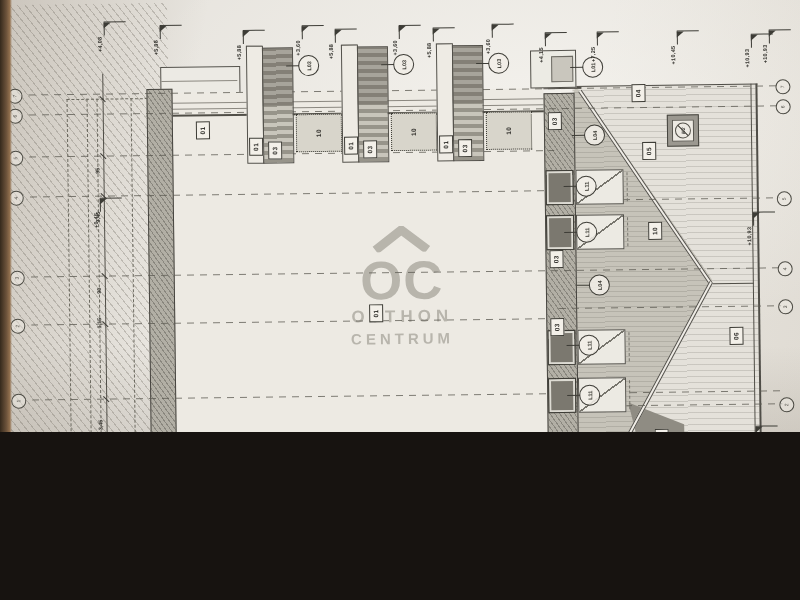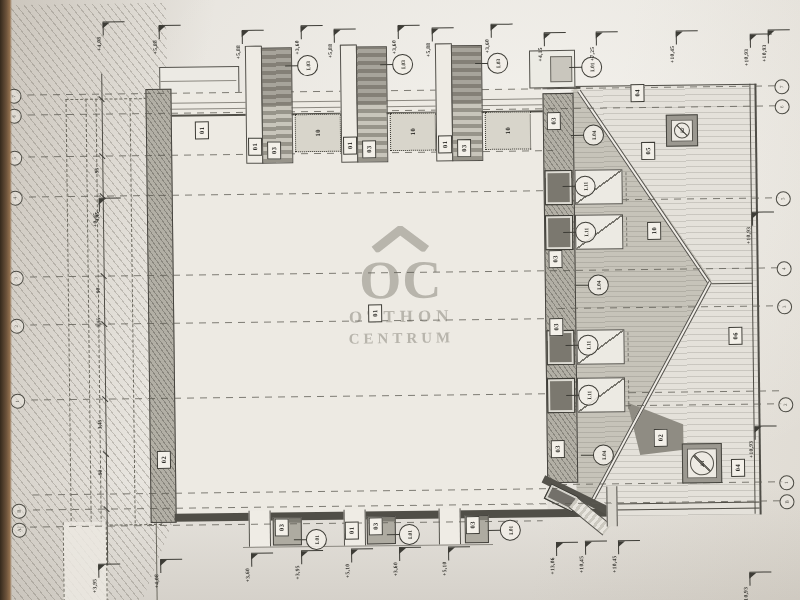--- a/index.html
+++ b/index.html
@@ -3,8 +3,8 @@
 <meta charset="utf-8">
 <style>
   html,body{margin:0;padding:0;background:#171310;}
-  #photo{position:relative;width:800px;height:600px;overflow:hidden;
-    font-family:Liberation Serif, serif;
+  #photo{position:relative;width:800px;height:432px;overflow:hidden;
+    font-family:Liberation Sans, sans-serif;
     background:
       radial-gradient(ellipse at 68% 28%, rgba(253,252,248,.55), rgba(253,252,248,0) 55%),
       linear-gradient(100deg, rgba(118,104,86,.26), rgba(118,104,86,0) 24%),

